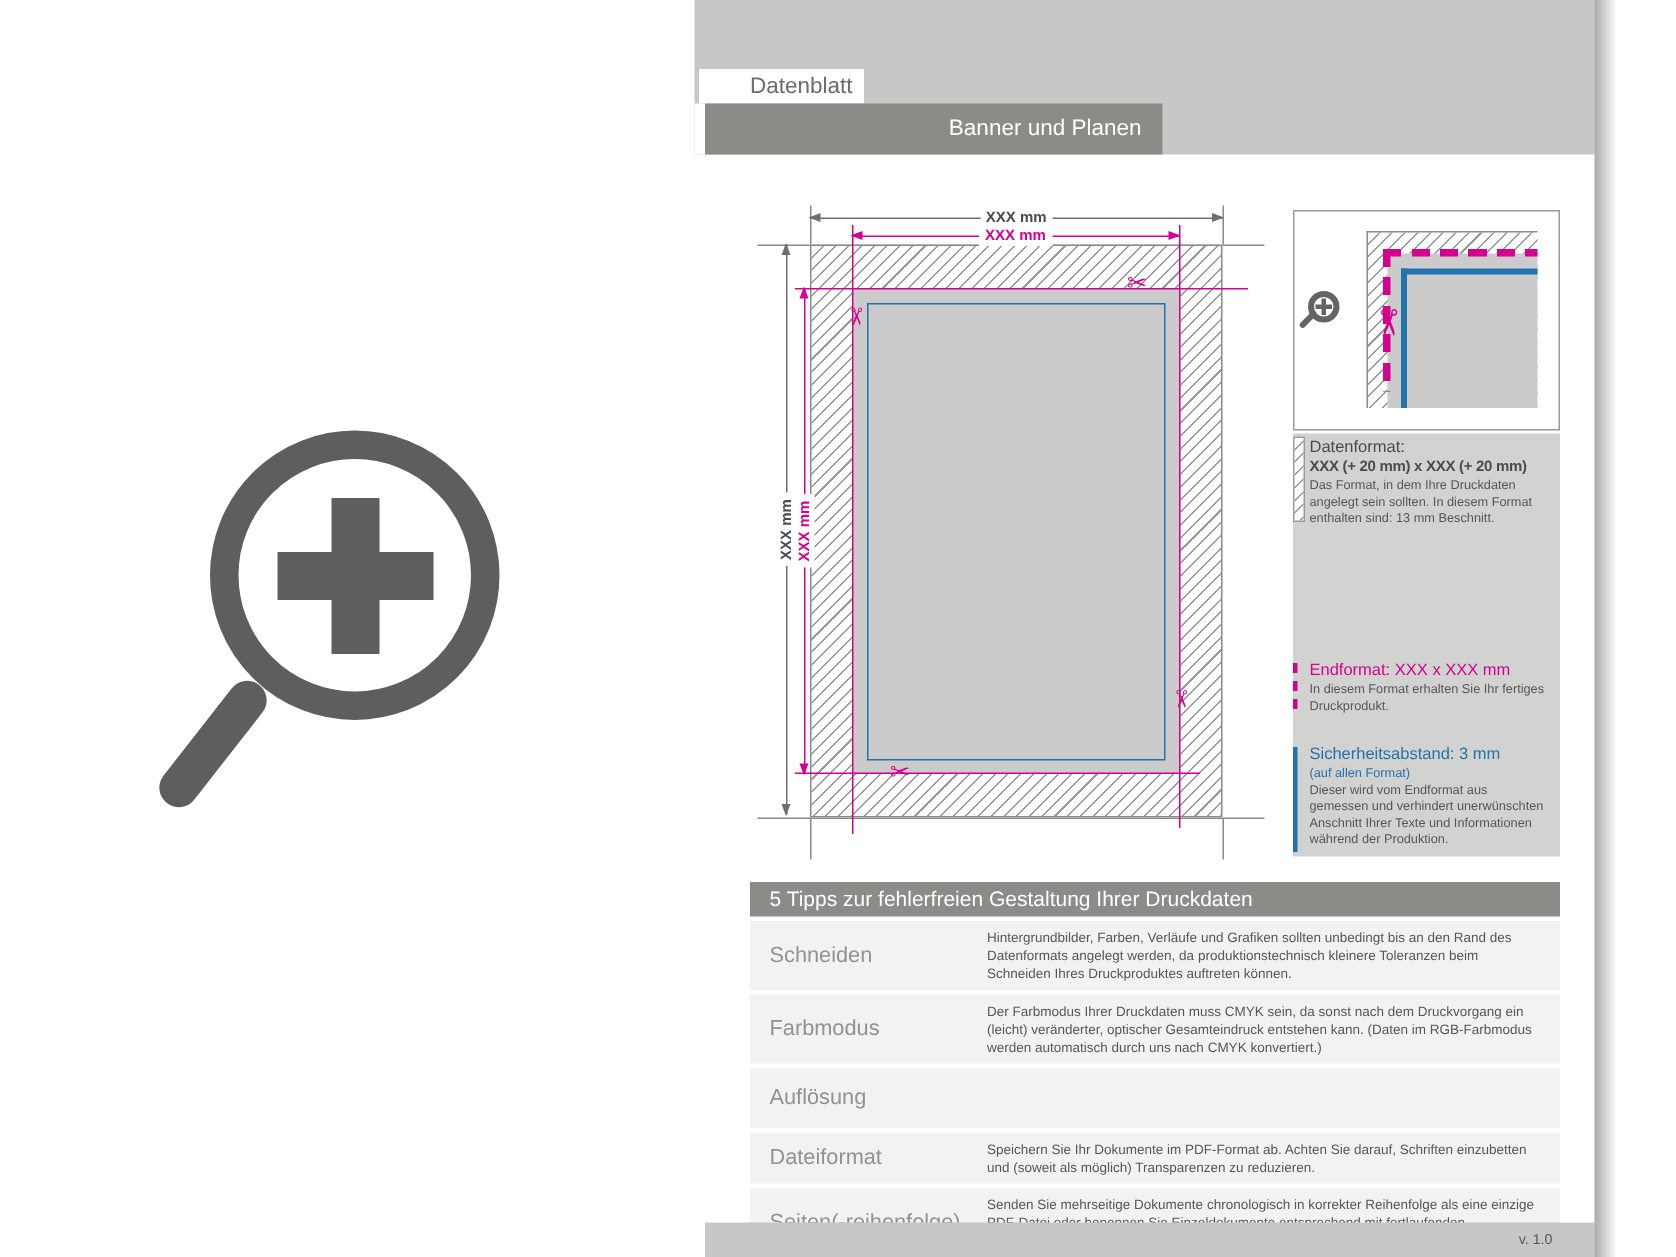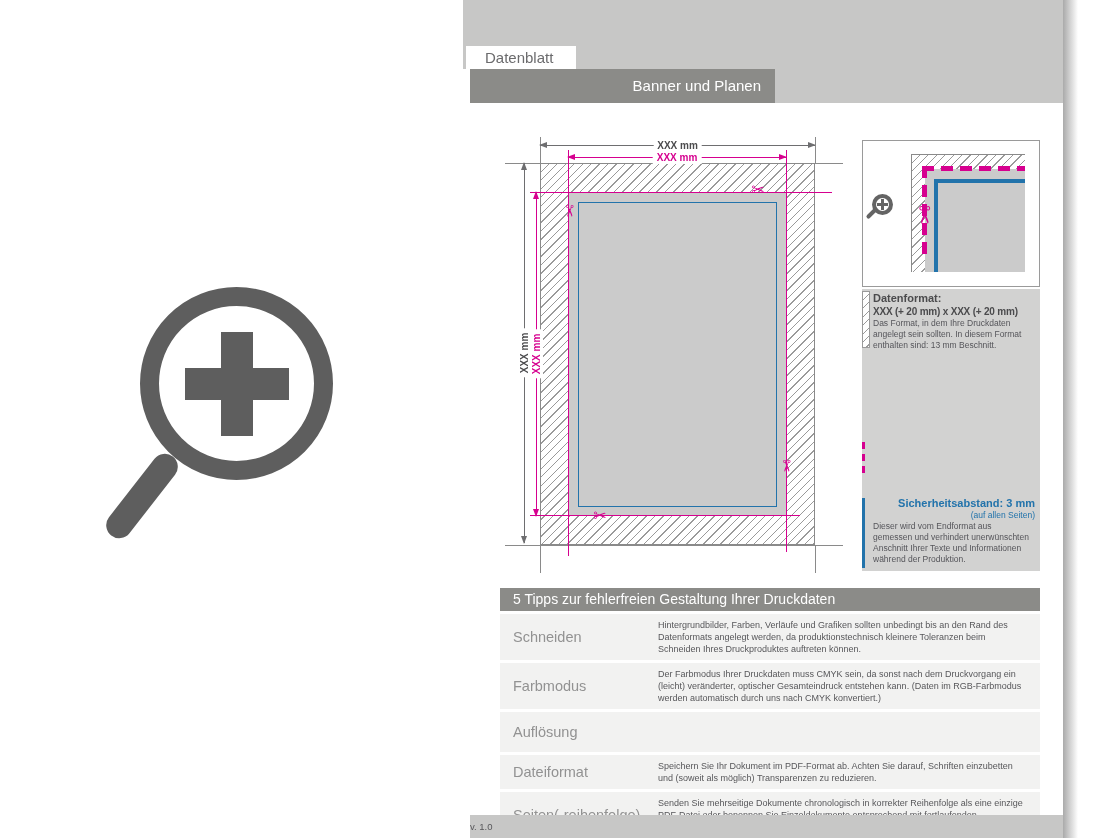--- a/index.html
+++ b/index.html
@@ -62,7 +62,7 @@
     <div class="abs" style="left:0;top:0;width:600px;height:103px;background:#c7c7c6;"></div>
     <div class="abs" style="left:0;top:69px;width:7px;height:34px;background:#fff;"></div>
     <div class="abs" style="left:3px;top:46px;width:110px;height:23px;background:#fff;">
-      <span class="abs" style="left:19px;top:0;line-height:23px;font-size:15px;color:#6b6b6d;">Datenblatt</span>
+      <span class="abs" style="left:34px;top:0;line-height:23px;font-size:15px;color:#6b6b6d;">Datenblatt</span>
     </div>
     <div class="abs" style="left:7px;top:69px;width:305px;height:34px;background:#8b8b88;text-align:right;">
       <span style="display:inline-block;padding-right:14px;line-height:34px;font-size:15px;color:#fff;">Banner und Planen</span>

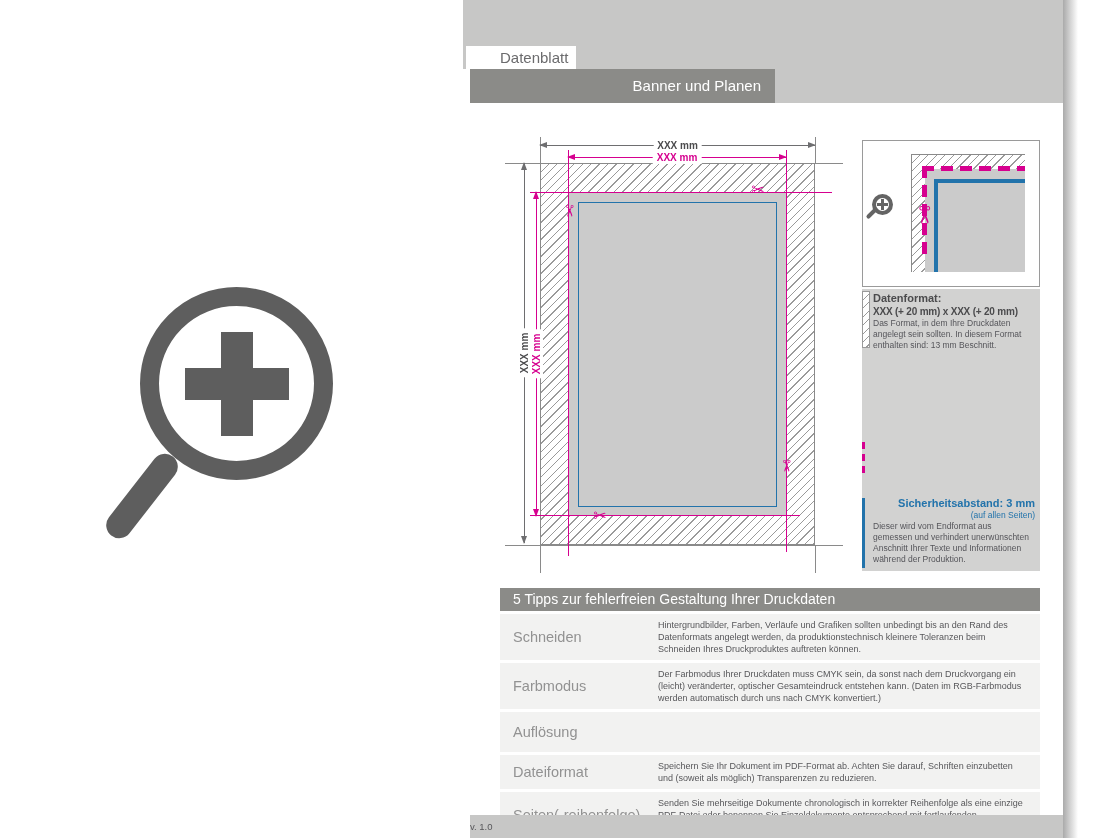--- a/index.html
+++ b/index.html
@@ -34,7 +34,7 @@
   .sc-h{transform:translate(-50%,-50%);}
   .sc-v{transform:translate(-50%,-50%) rotate(90deg);}
   
-  .sb-h{font-size:11px;font-weight:bold;color:#4b4b4d;line-height:13px;white-space:nowrap;}
+  .sb-h{font-size:11px;font-weight:normal;color:#4b4b4d;line-height:13px;white-space:nowrap;}
   .sb-h2{font-size:10px;font-weight:bold;color:#4b4b4d;line-height:13px;white-space:nowrap;letter-spacing:-0.2px;}
   .sb-p{font-size:8.5px;line-height:11px;color:#55555a;}
   .sb-mag{color:#d6008f;} .sb-blu{color:#2273ab;text-align:right;}

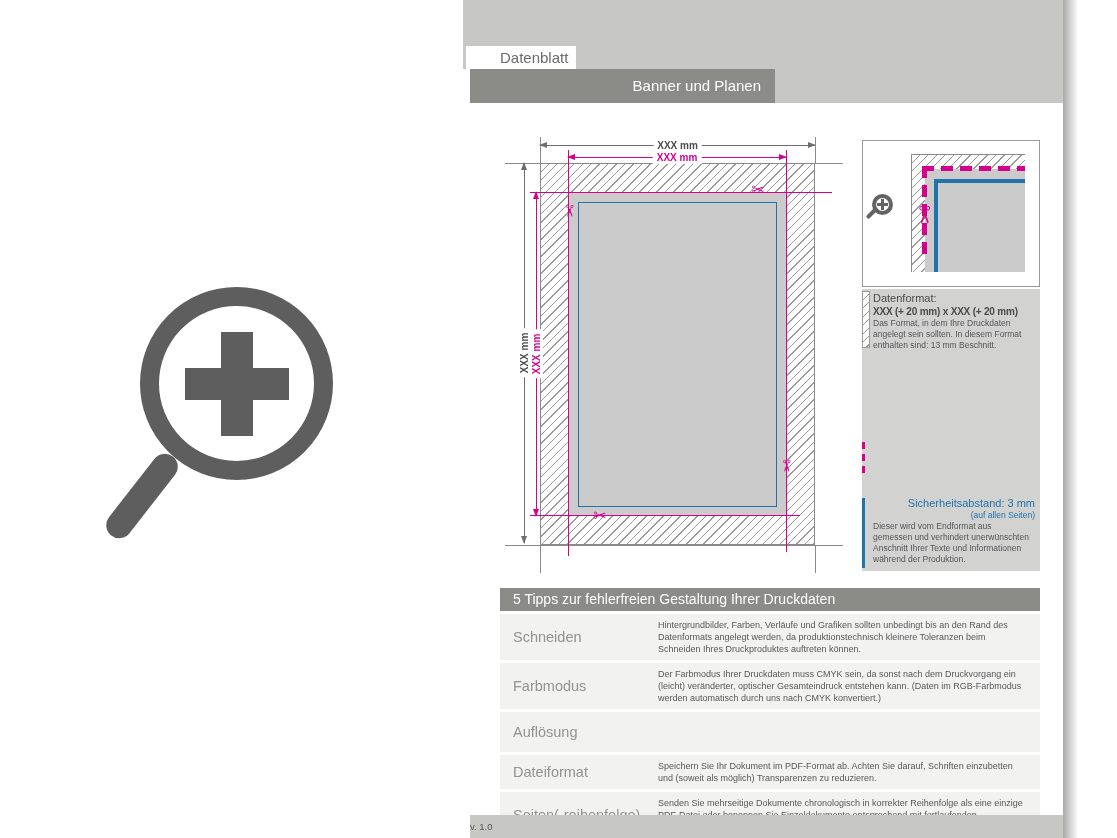--- a/index.html
+++ b/index.html
@@ -145,6 +145,10 @@
       </div>
 
       <div class="abs" style="left:0;top:153px;width:3px;height:36px;background:repeating-linear-gradient(to bottom,#d6008f 0 7px,rgba(0,0,0,0) 7px 12px);"></div>
+      <div class="abs" style="left:11px;top:152px;width:162px;">
+        <div class="sb-h sb-mag">Endformat: XXX x XXX mm</div>
+        <div class="sb-p" style="width:158px;">In diesem Format erhalten Sie Ihr fertiges Druckprodukt.</div>
+      </div>
 
       <div class="abs" style="left:0;top:209px;width:3px;height:70px;background:#2273ab;"></div>
       <div class="abs" style="left:11px;top:208px;width:162px;">

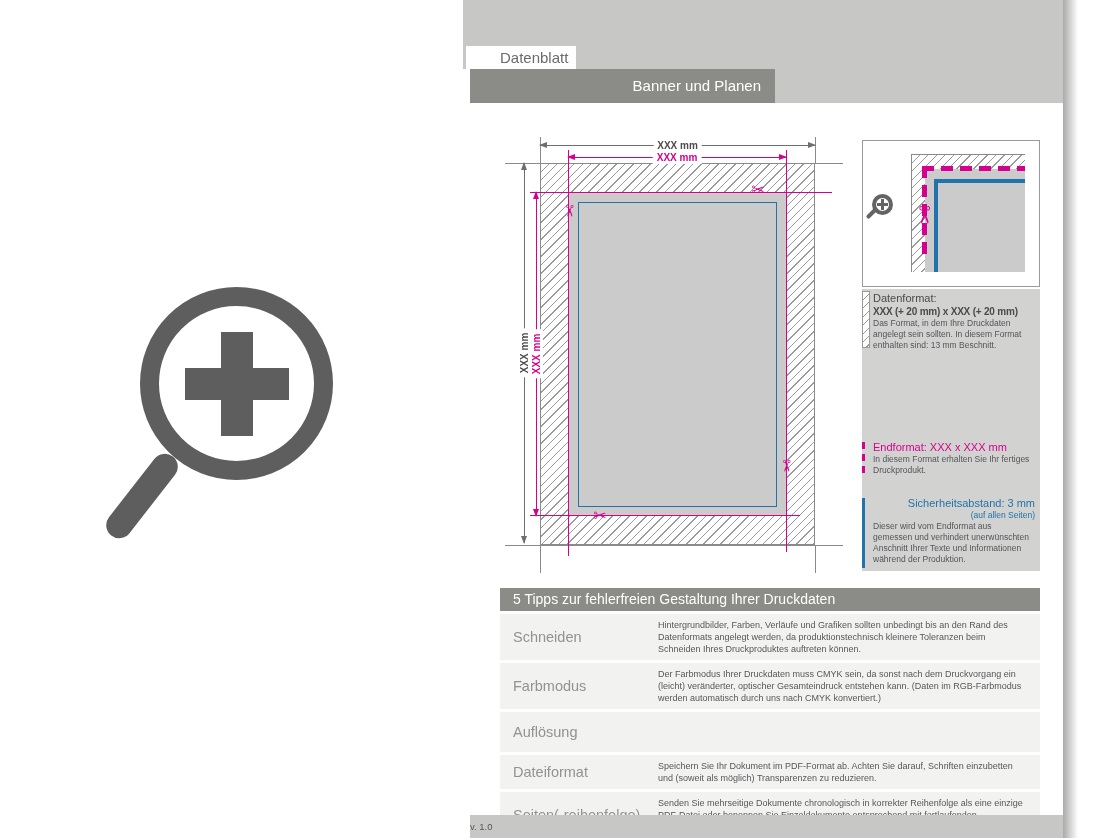--- a/index.html
+++ b/index.html
@@ -37,7 +37,7 @@
   .sb-h{font-size:11px;font-weight:normal;color:#4b4b4d;line-height:13px;white-space:nowrap;}
   .sb-h2{font-size:10px;font-weight:bold;color:#4b4b4d;line-height:13px;white-space:nowrap;letter-spacing:-0.2px;}
   .sb-p{font-size:8.5px;line-height:11px;color:#55555a;}
-  .sb-mag{color:#d6008f;} .sb-blu{color:#2273ab;text-align:right;}
+  .sb-mag{color:#d6008f;} .sb-blu{color:#2273ab;}
   
   .tiphead{background:#8b8b88;color:#fff;font-size:14px;line-height:23px;height:23px;padding-left:13px;}
   .tiprow{display:flex;align-items:center;background:#f2f2f1;margin-top:3px;}

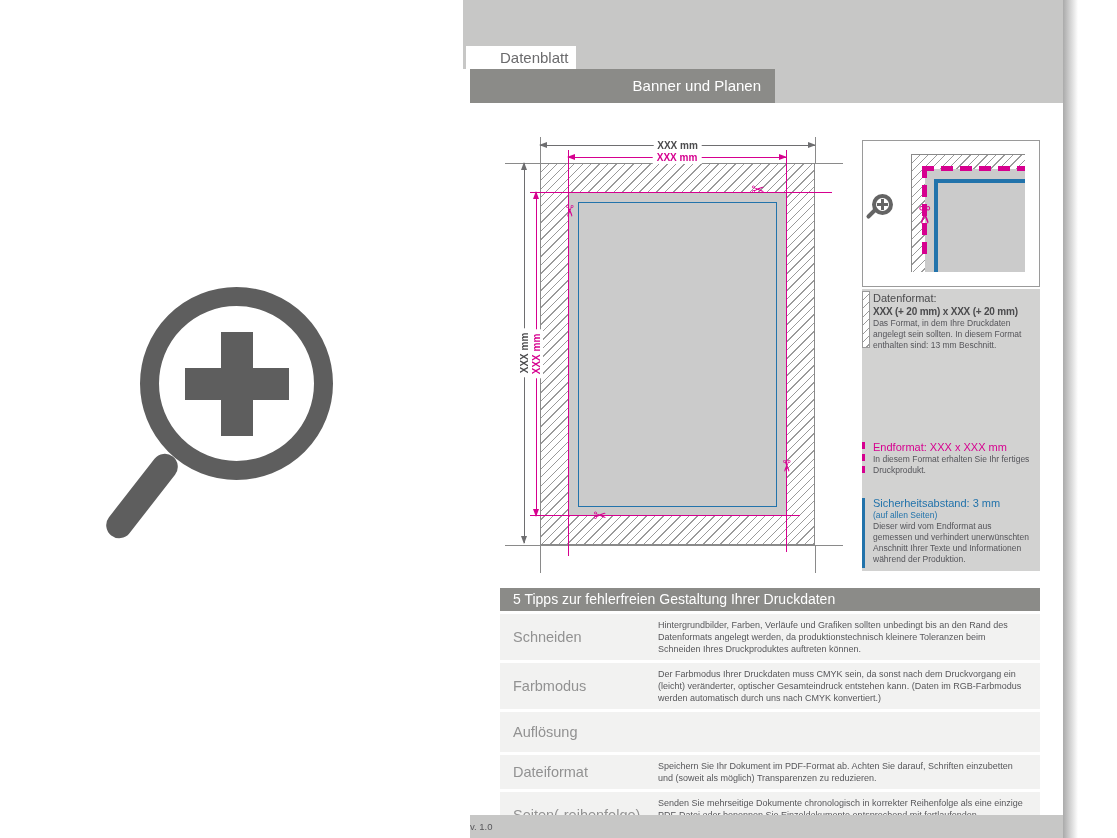--- a/index.html
+++ b/index.html
@@ -153,7 +153,7 @@
       <div class="abs" style="left:0;top:209px;width:3px;height:70px;background:#2273ab;"></div>
       <div class="abs" style="left:11px;top:208px;width:162px;">
         <div class="sb-h sb-blu">Sicherheitsabstand: 3 mm</div>
-        <div class="sb-p sb-blu">(auf allen Seiten)</div>
+        <div class="sb-p sb-blu">(auf allen Format)</div>
         <div class="sb-p" style="width:158px;">Dieser wird vom Endformat aus gemessen und verhindert unerwünschten Anschnitt Ihrer Texte und Informationen während der Produktion.</div>
       </div>
     </div>

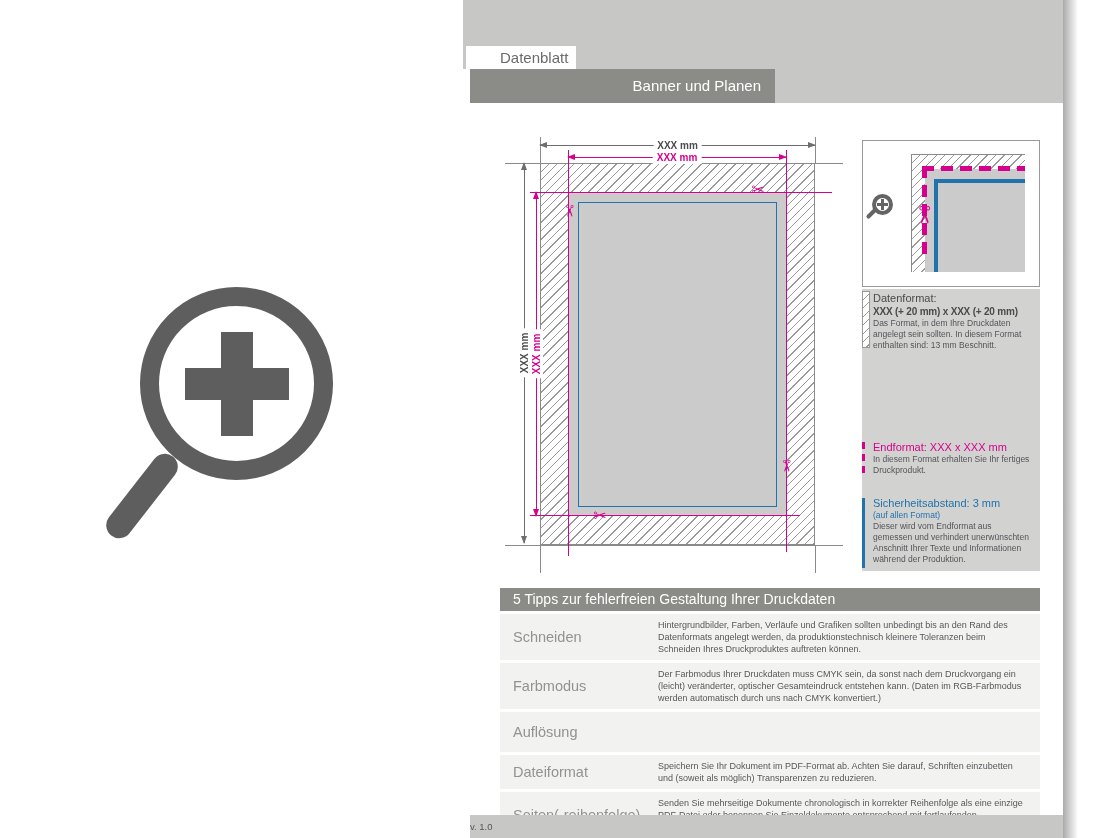--- a/index.html
+++ b/index.html
@@ -173,7 +173,7 @@
       </div>
       <div class="tiprow" style="min-height:28px;">
         <div class="tiplabel">Dateiformat</div>
-        <div class="tiptext">Speichern Sie Ihr Dokument im PDF-Format ab. Achten Sie darauf, Schriften einzubetten und (soweit als möglich) Transparenzen zu reduzieren.</div>
+        <div class="tiptext">Speichern Sie Ihr Dokumente im PDF-Format ab. Achten Sie darauf, Schriften einzubetten und (soweit als möglich) Transparenzen zu reduzieren.</div>
       </div>
       <div class="tiprow" style="min-height:30px;">
         <div class="tiplabel">Seiten(-reihenfolge)</div>

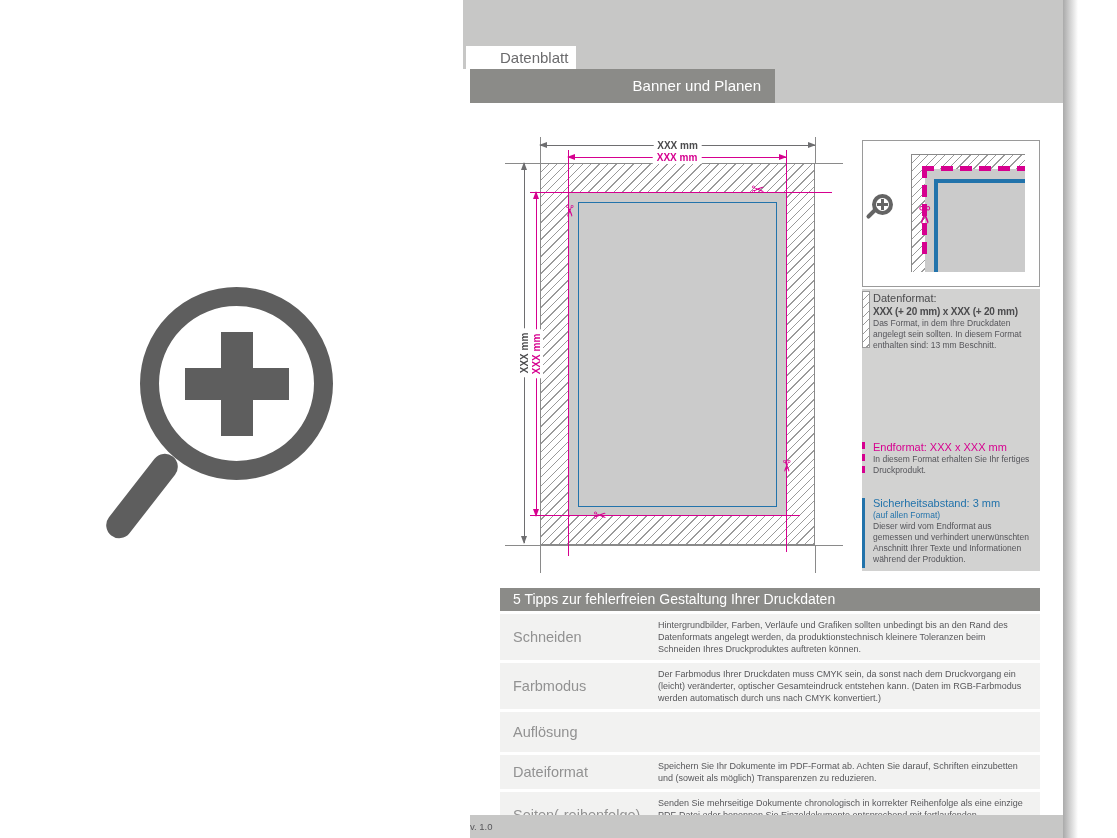--- a/index.html
+++ b/index.html
@@ -181,7 +181,7 @@
       </div>
     </div>
 
-    <div class="abs" style="left:7px;top:815px;width:593px;height:23px;background:#c7c7c6;">
+    <div class="abs" style="left:7px;top:815px;width:593px;height:23px;background:#c7c7c6;text-align:right;">
       <span style="display:inline-block;padding-right:28px;line-height:23px;font-size:9.5px;color:#57575a;">v. 1.0</span>
     </div>
   </div>

